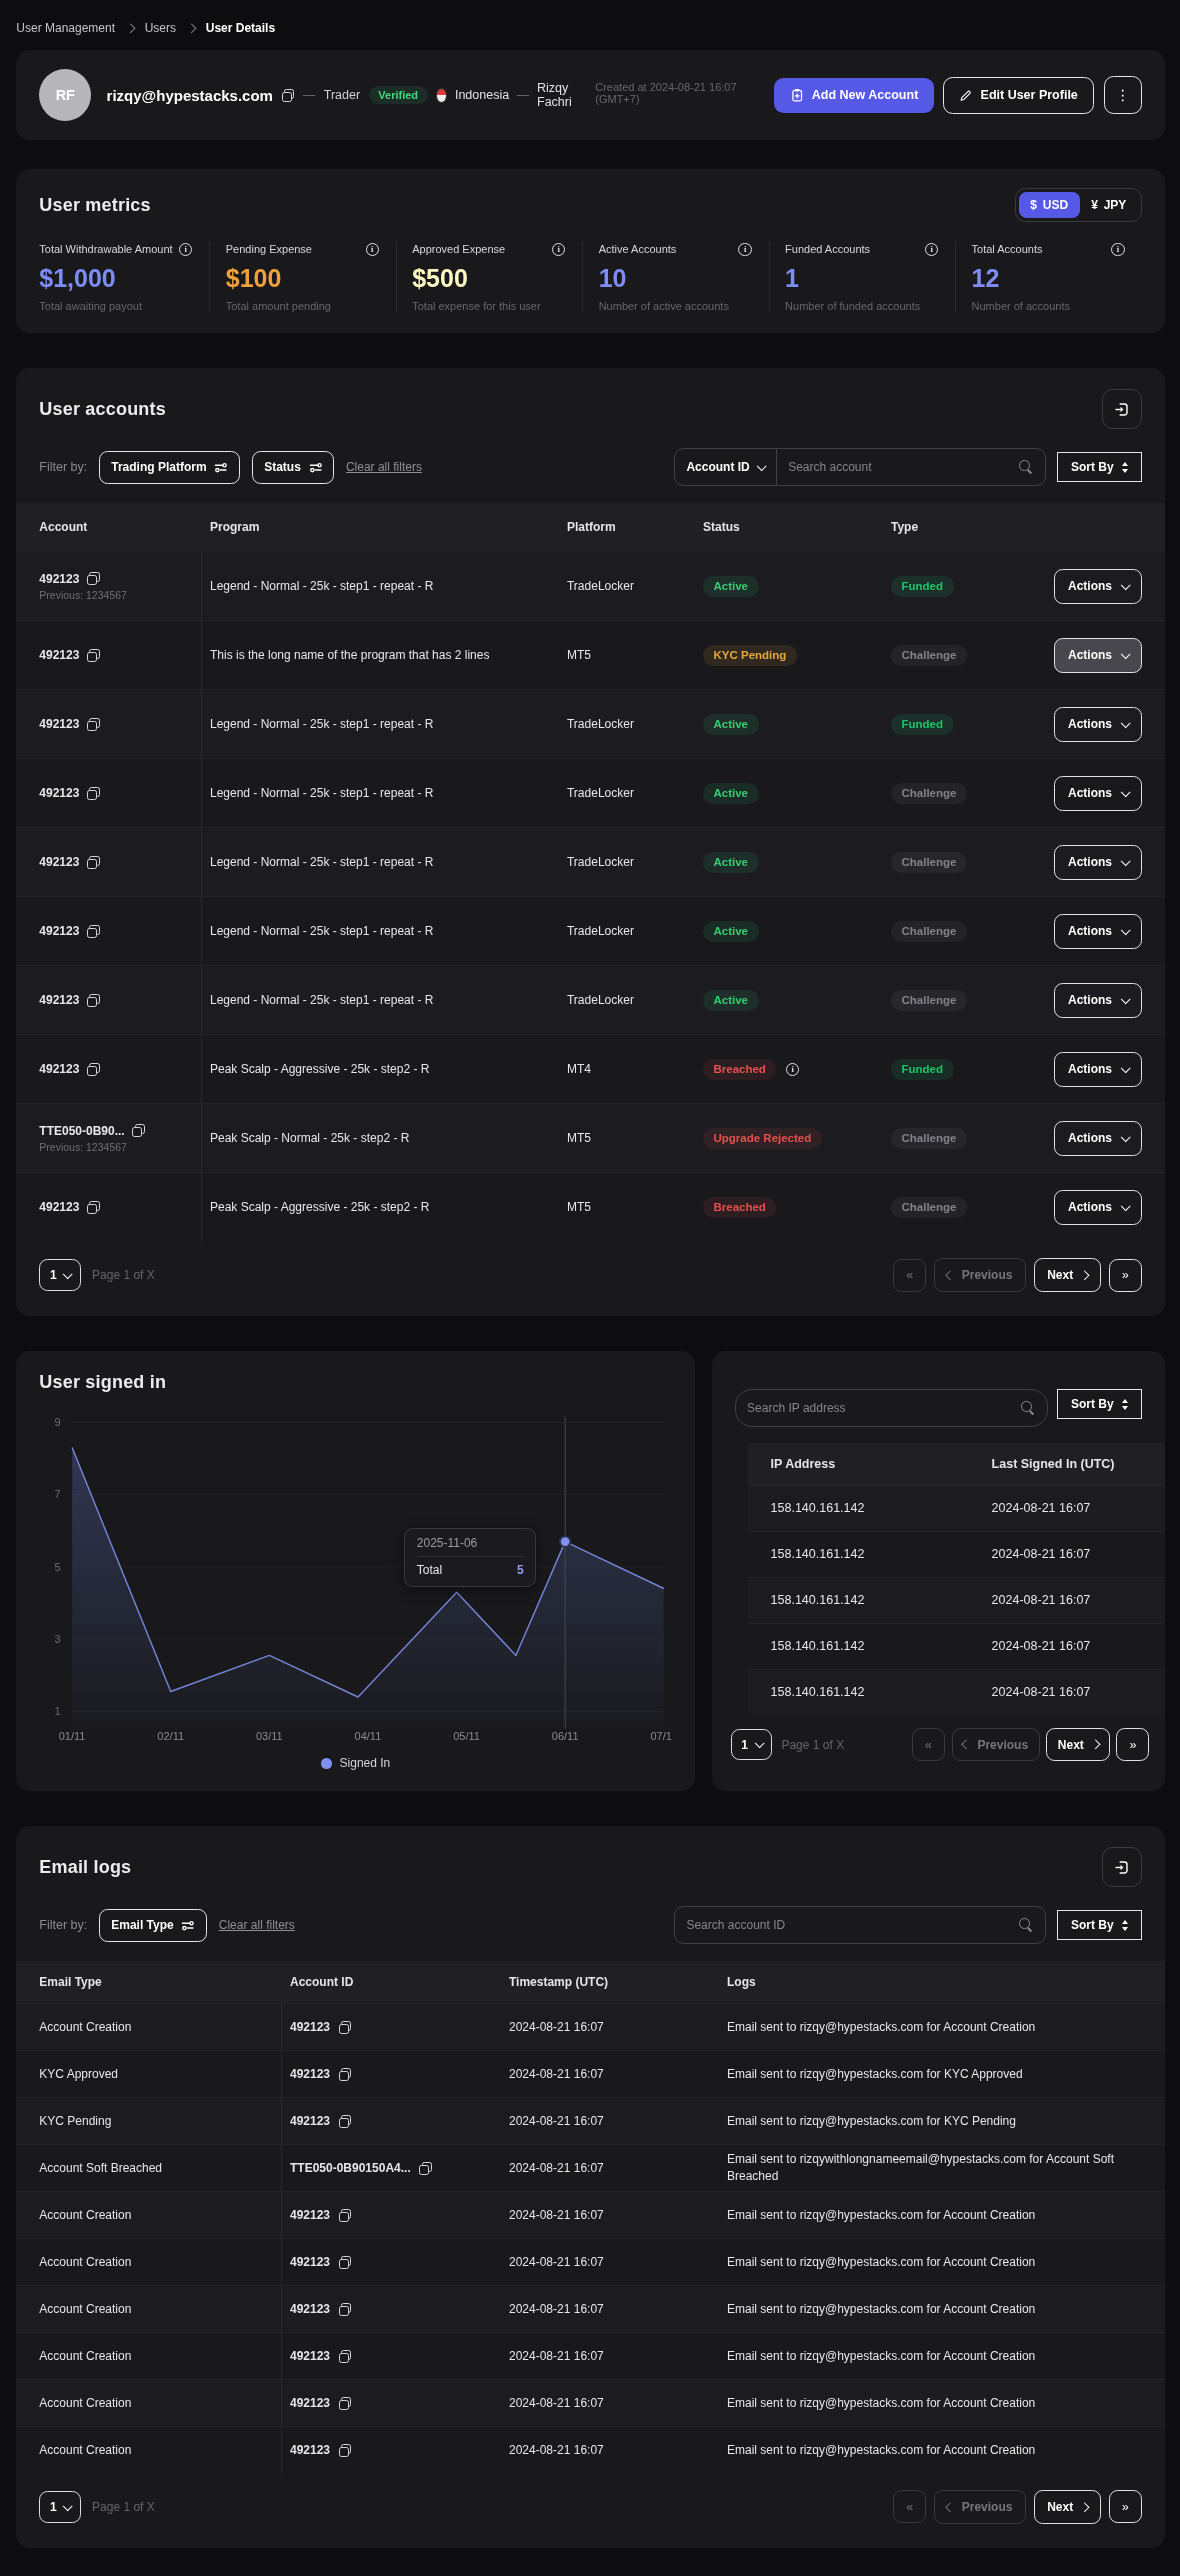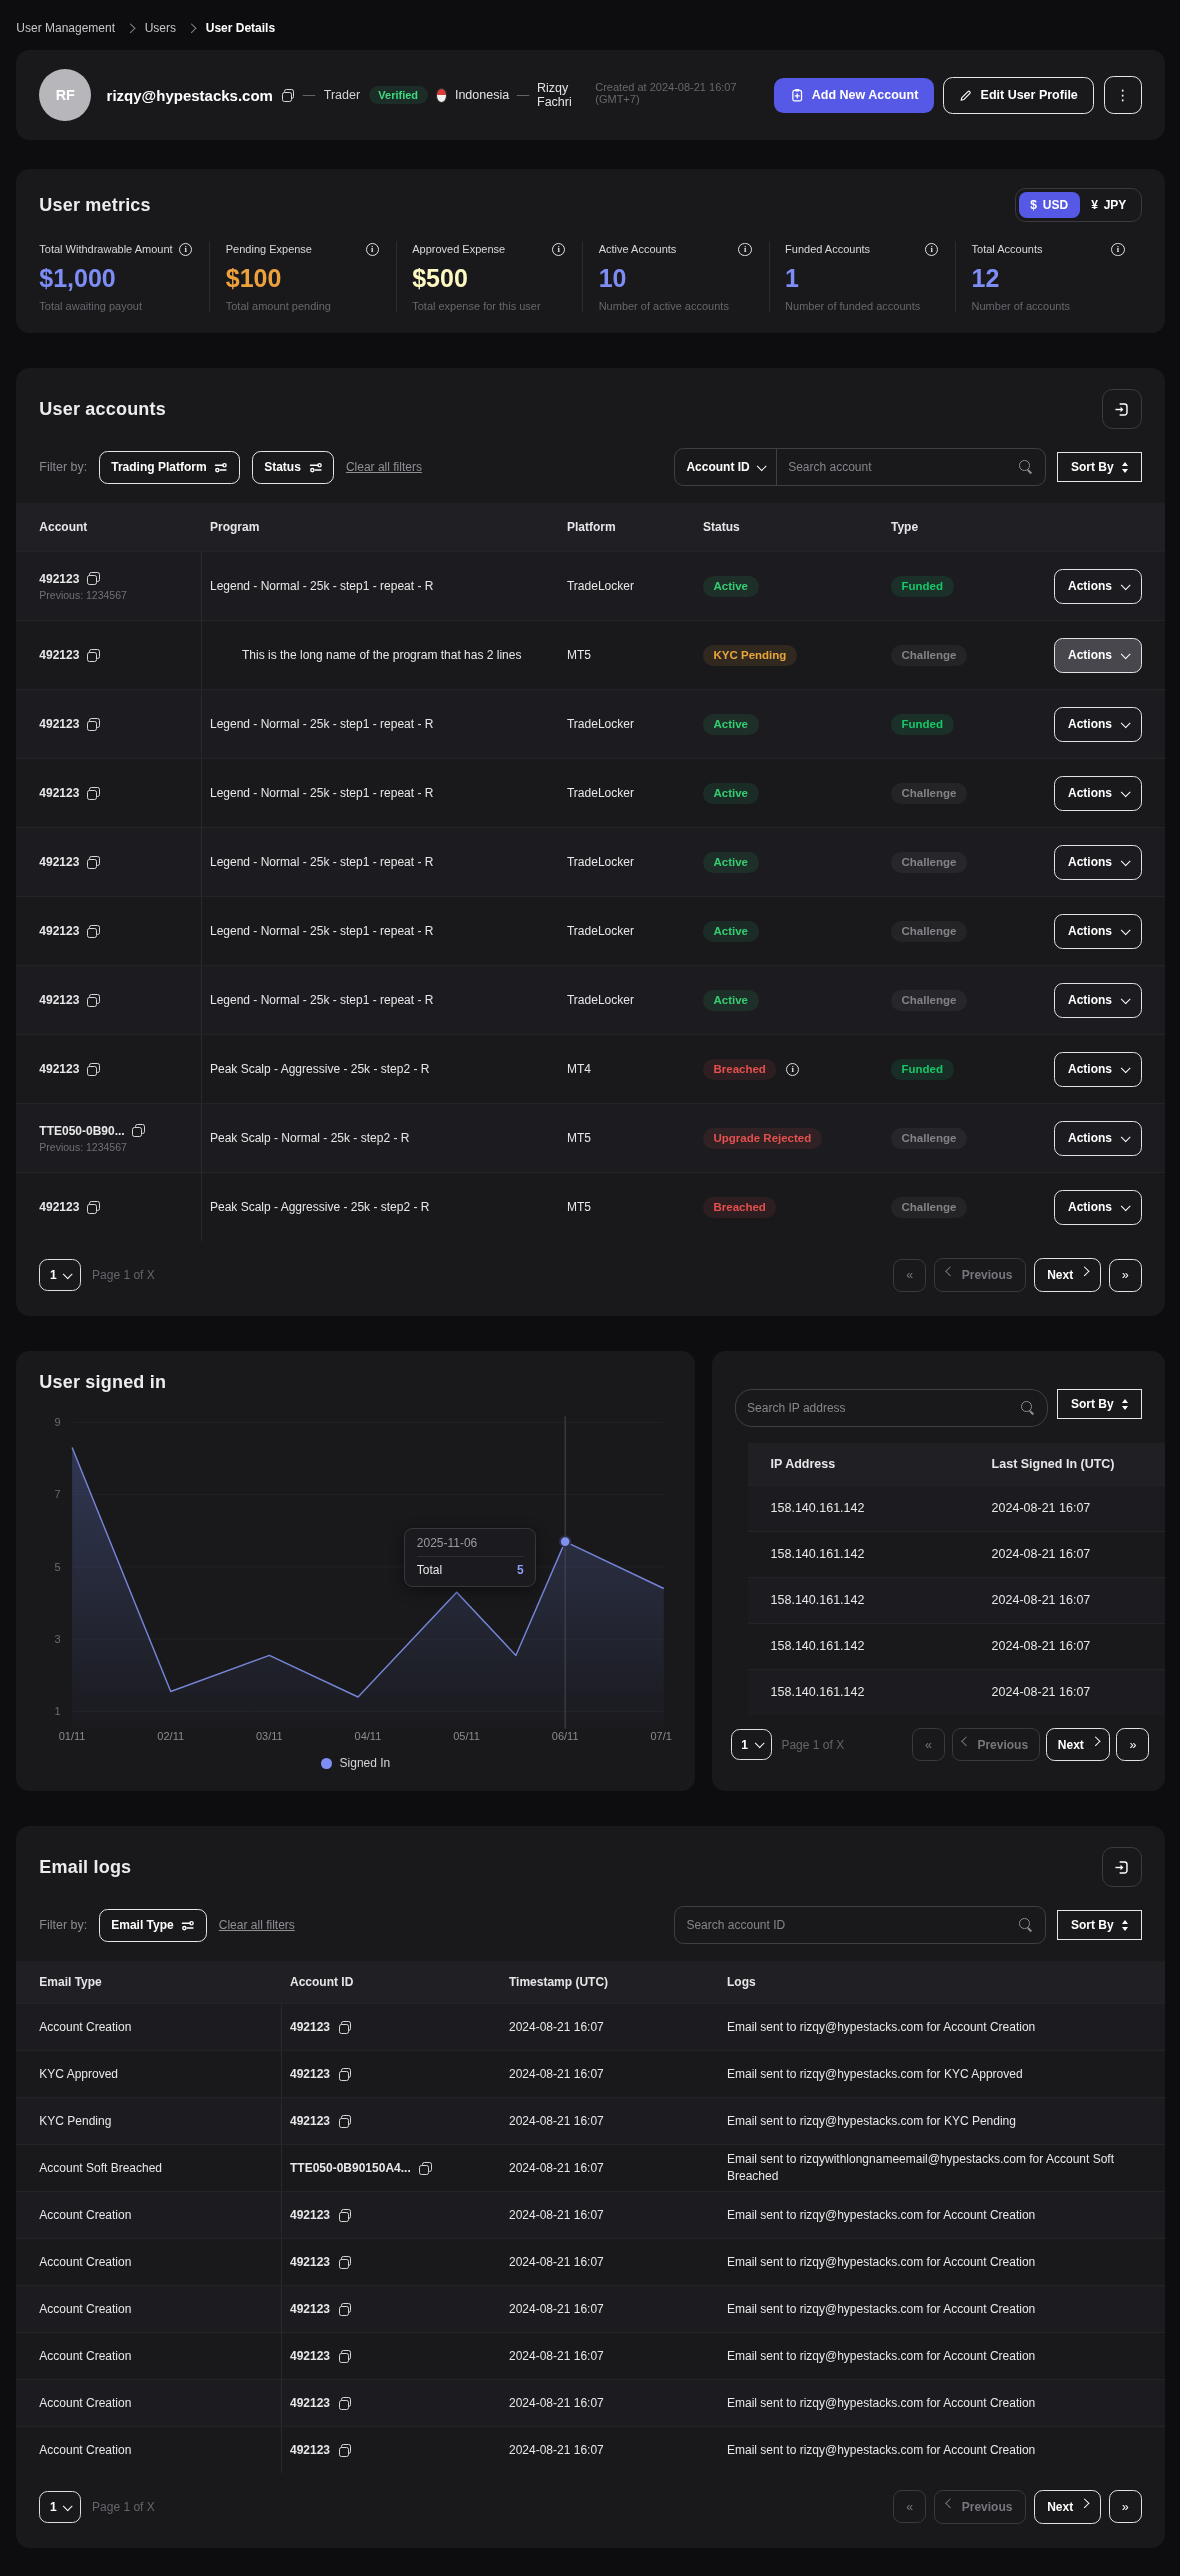--- a/index.html
+++ b/index.html
@@ -383,7 +383,7 @@
       </div>
 
     </div>
-    <div class="cell-pad" style="line-height:1.45;margin-left:32px;">This is the long name of the program that has 2 lines</div>
+    <div class="cell-pad" style="line-height:1.45;">This is the long name of the program that has 2 lines</div>
     <div class="cell-pad">MT5</div>
     <div class="cell-pad status-cell">
       <span class="pill pill-pending">KYC Pending</span>

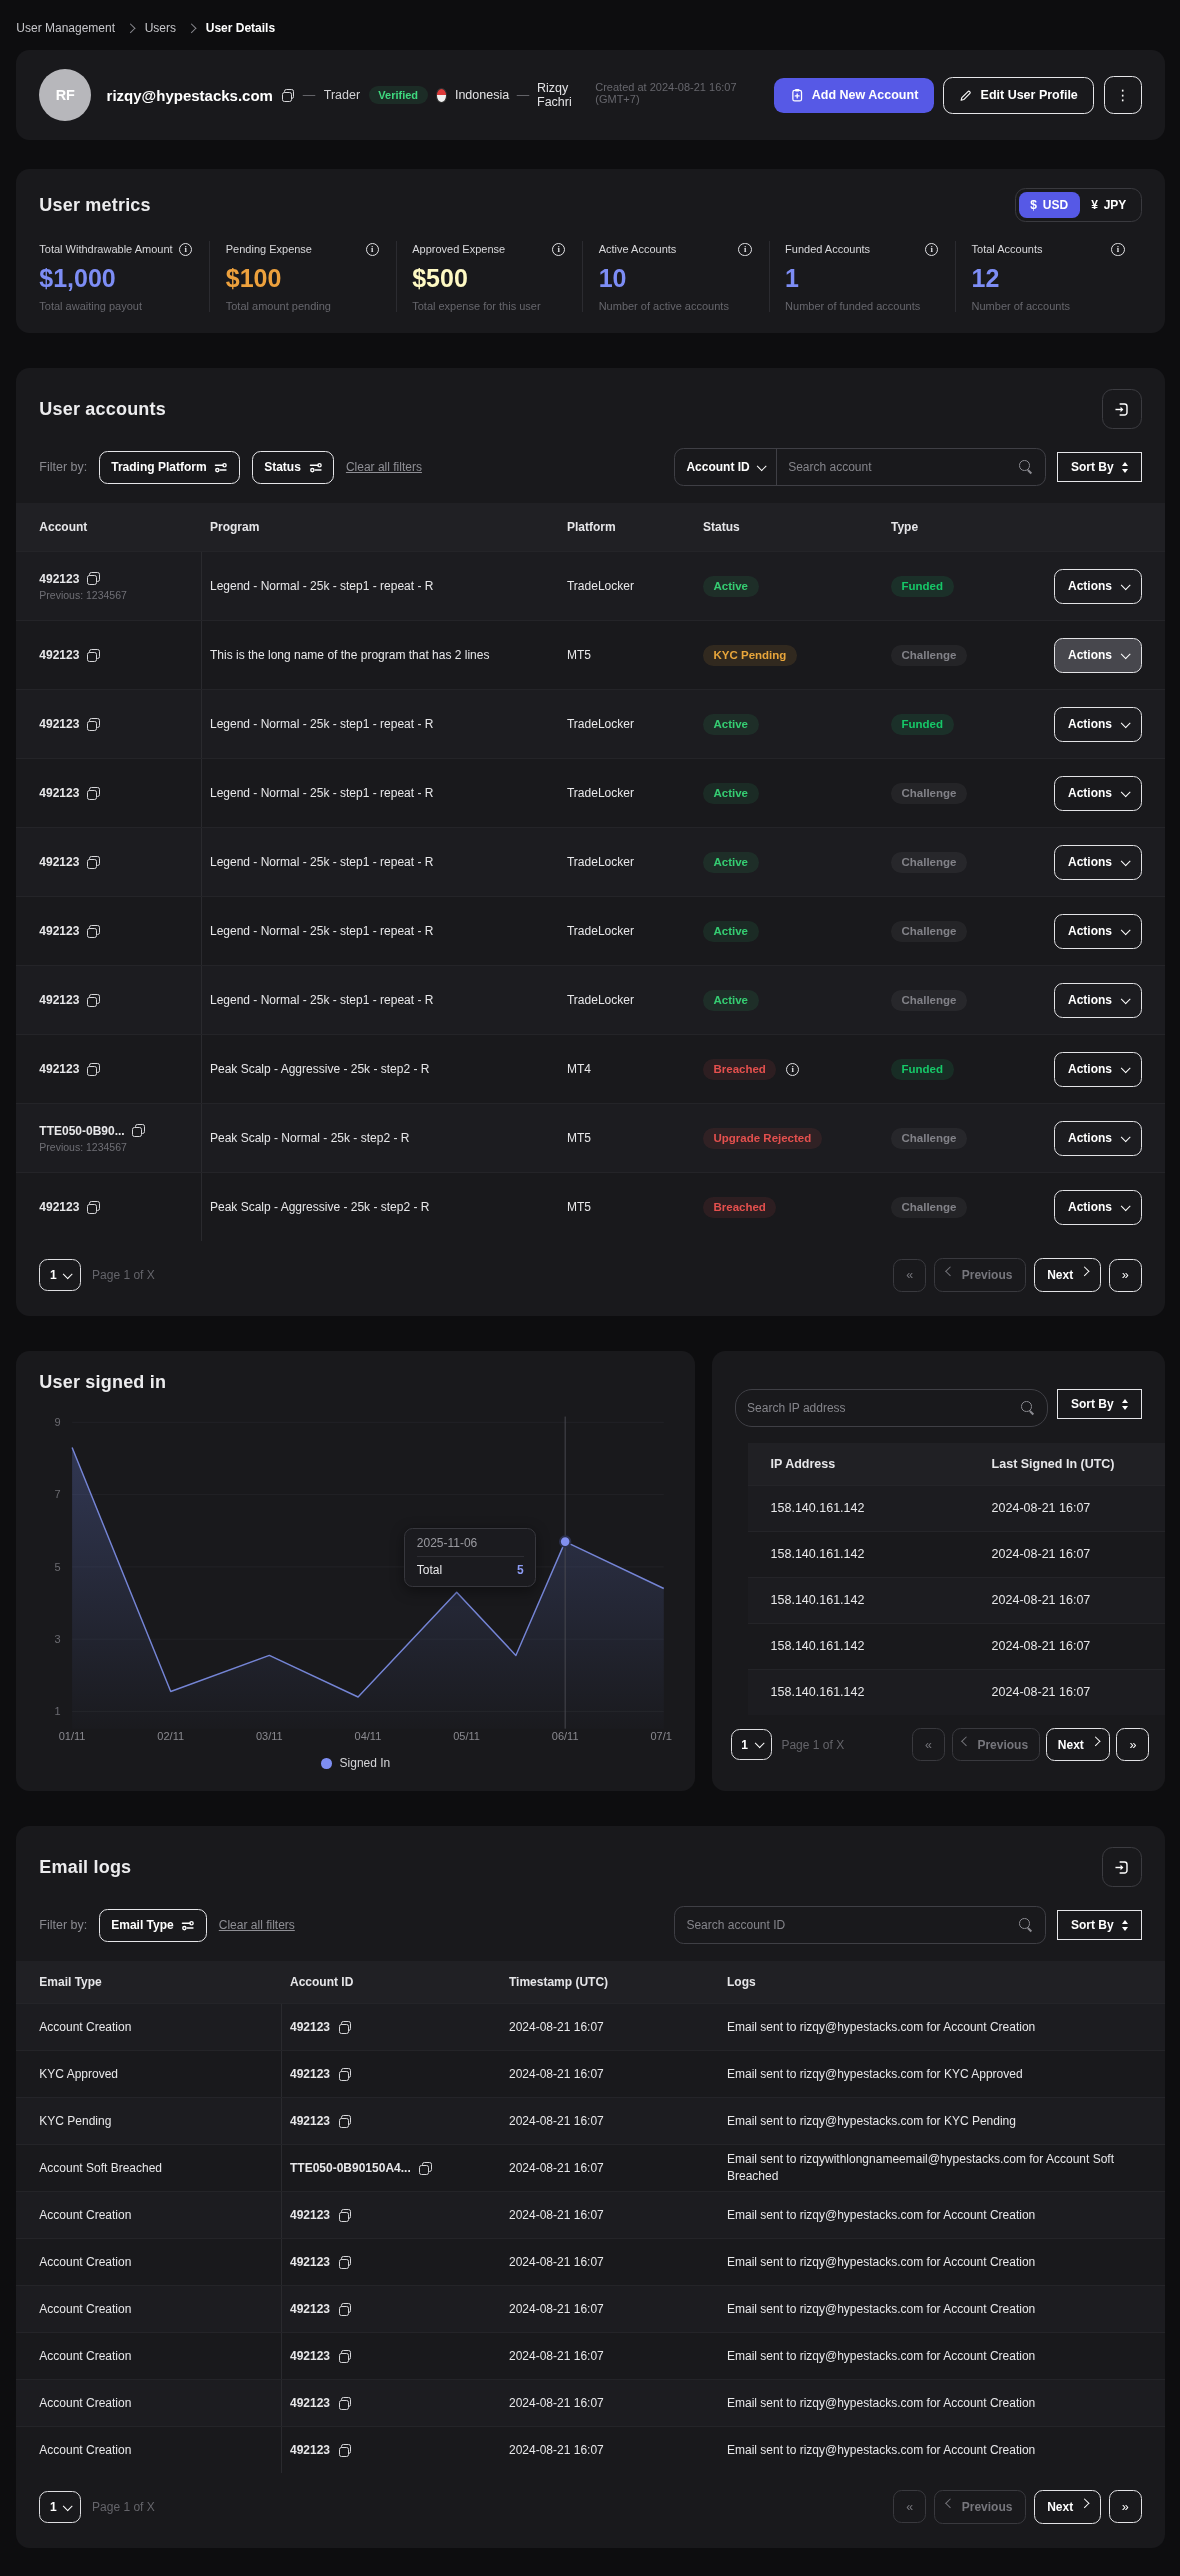--- a/index.html
+++ b/index.html
@@ -135,7 +135,7 @@
   .pg-right { margin-left:auto; display:flex; align-items:center; gap:7.7px; }
   .pg-sq { width:33px; height:33px; border-radius:8.6px; display:flex; align-items:center; justify-content:center;
     font-size:12.5px; background:transparent; cursor:pointer; }
-  .pg-btn { display:flex; gap:7.7px; border-radius:8.6px; padding:8.6px 12.5px; font-size:12px;
+  .pg-btn { display:flex; align-items:center; gap:7.7px; border-radius:8.6px; padding:8.6px 12.5px; font-size:12px;
     font-weight:600; background:transparent; cursor:pointer; font-family:inherit; }
   .b-dim { border:1px solid #39393e; color:#76767c; }
   .b-lit { border:1px solid #e3e3e6; color:#fff; }

